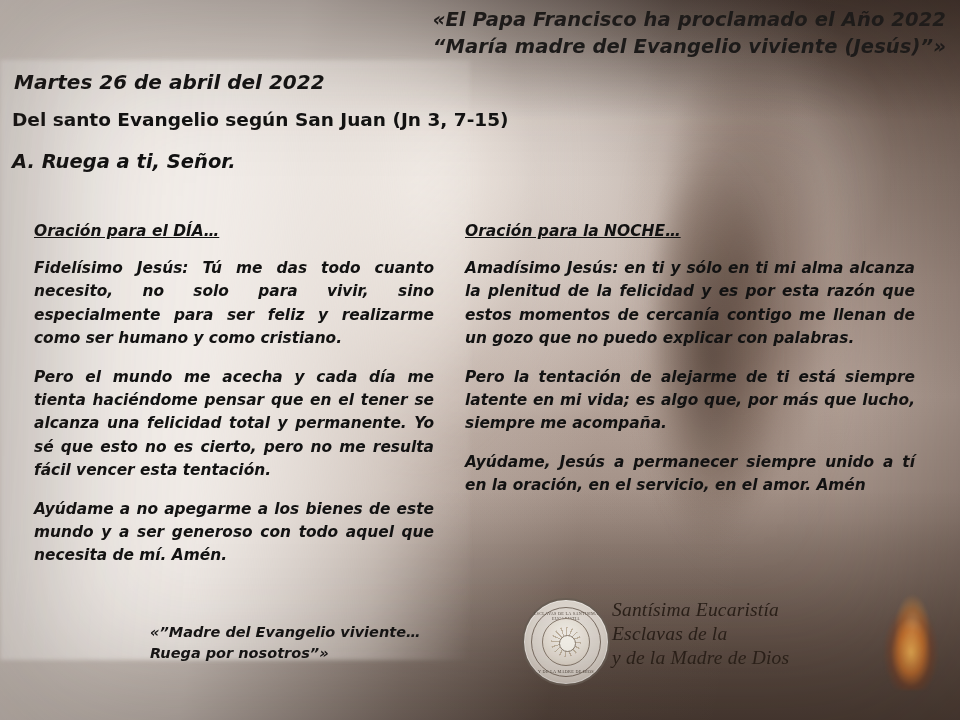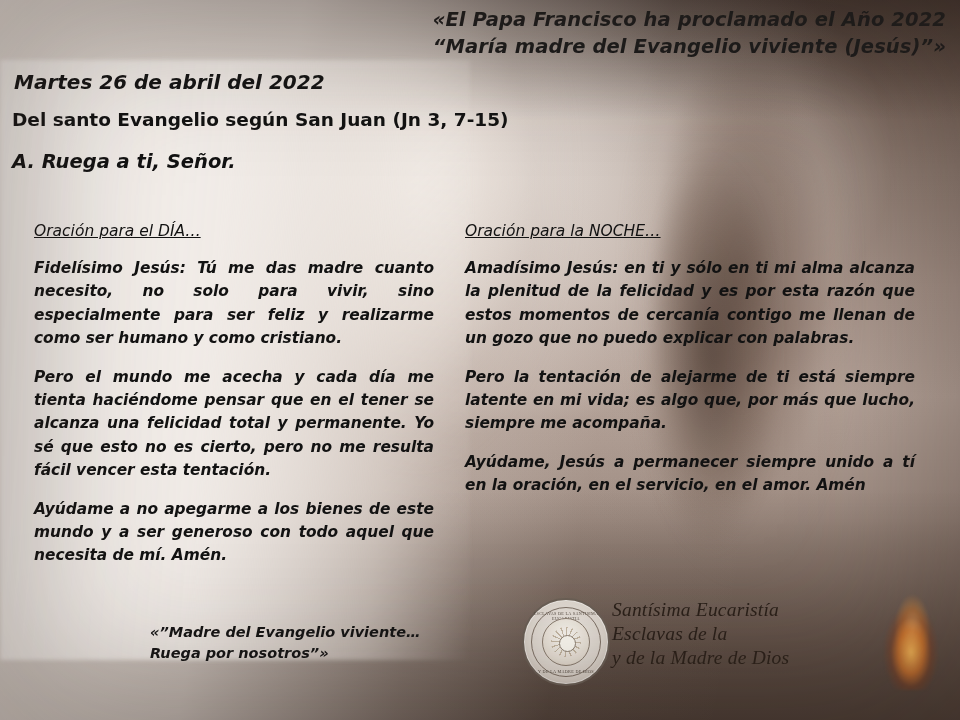--- a/index.html
+++ b/index.html
@@ -148,7 +148,7 @@
 
   .col-title {
     font-size: 15.5px;
-    font-weight: normal;
+    font-weight: bold;
     font-style: italic;
     text-decoration: underline;
     margin-bottom: 17px;

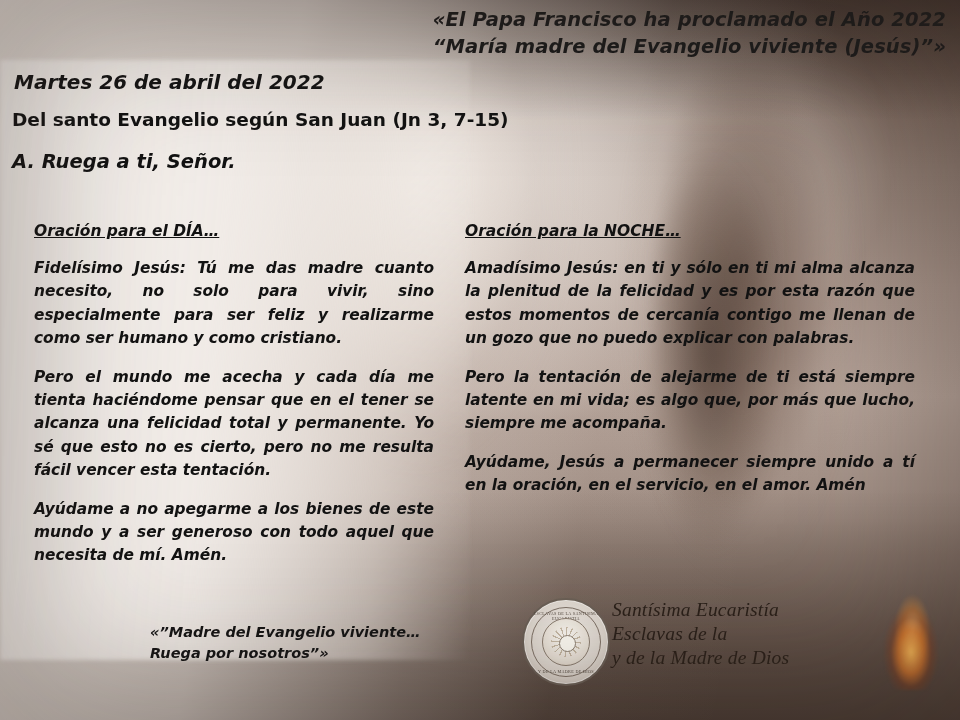--- a/index.html
+++ b/index.html
@@ -310,7 +310,7 @@
   <div class="col col-day">
     <div class="col-title">Oración para el DÍA…</div>
     <p class="para">
-      <b>Fidelísimo Jesús:</b><span> Tú me das madre cuanto necesito, no solo para vivir, sino especialmente para ser feliz y realizarme como ser humano y como cristiano.</span>
+      <b>Fidelísimo Jesús:</b><span> Tú me das todo cuanto necesito, no solo para vivir, sino especialmente para ser feliz y realizarme como ser humano y como cristiano.</span>
     </p>
     <p class="para">
       <span>Pero el mundo me acecha y cada día me tienta haciéndome pensar que en el tener se alcanza una felicidad total y permanente. Yo sé que esto no es cierto, pero no me resulta fácil vencer esta tentación.</span>

